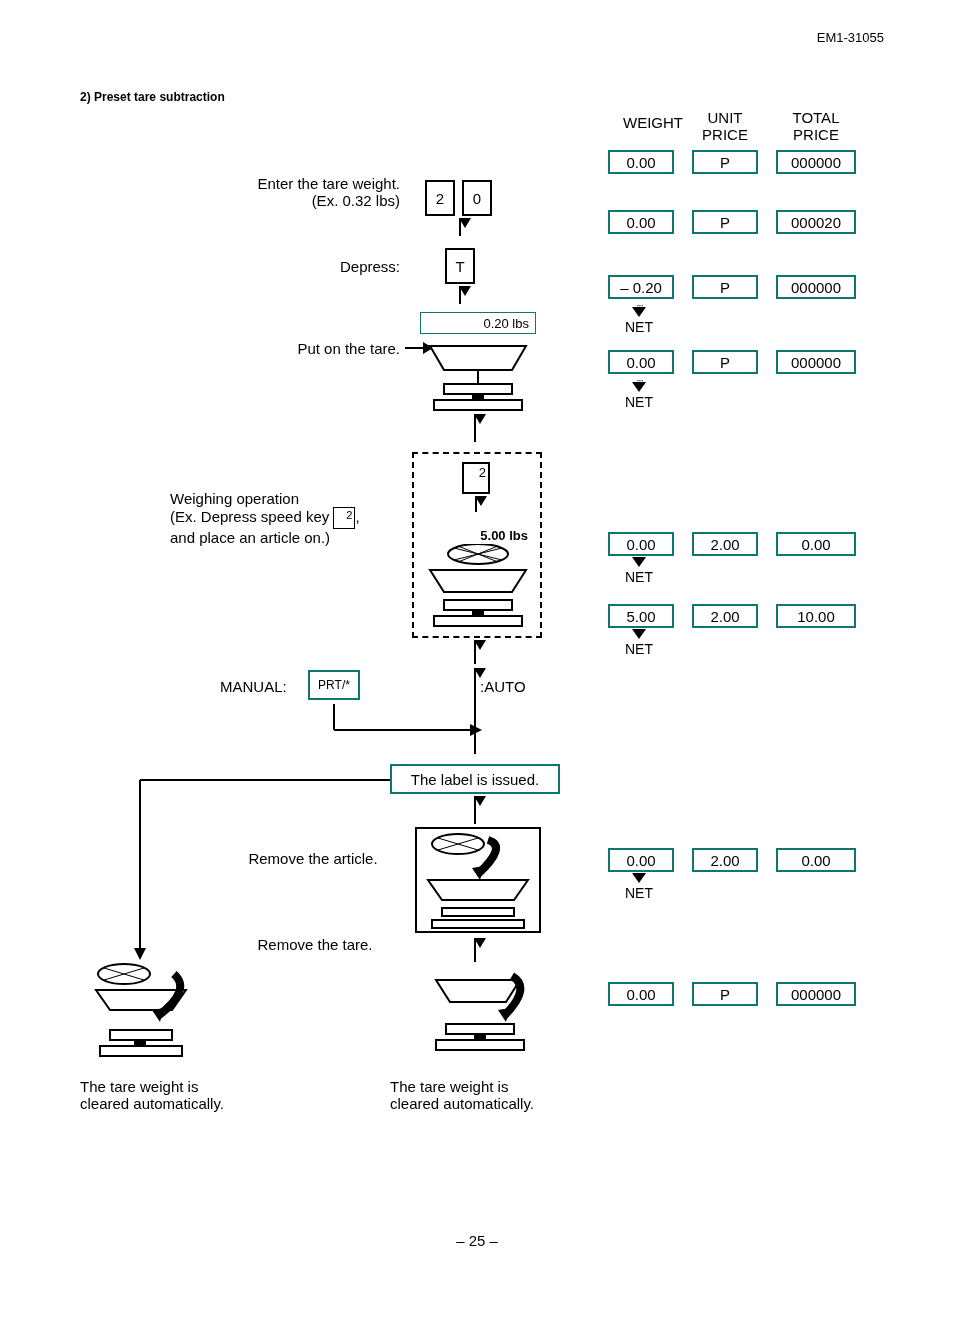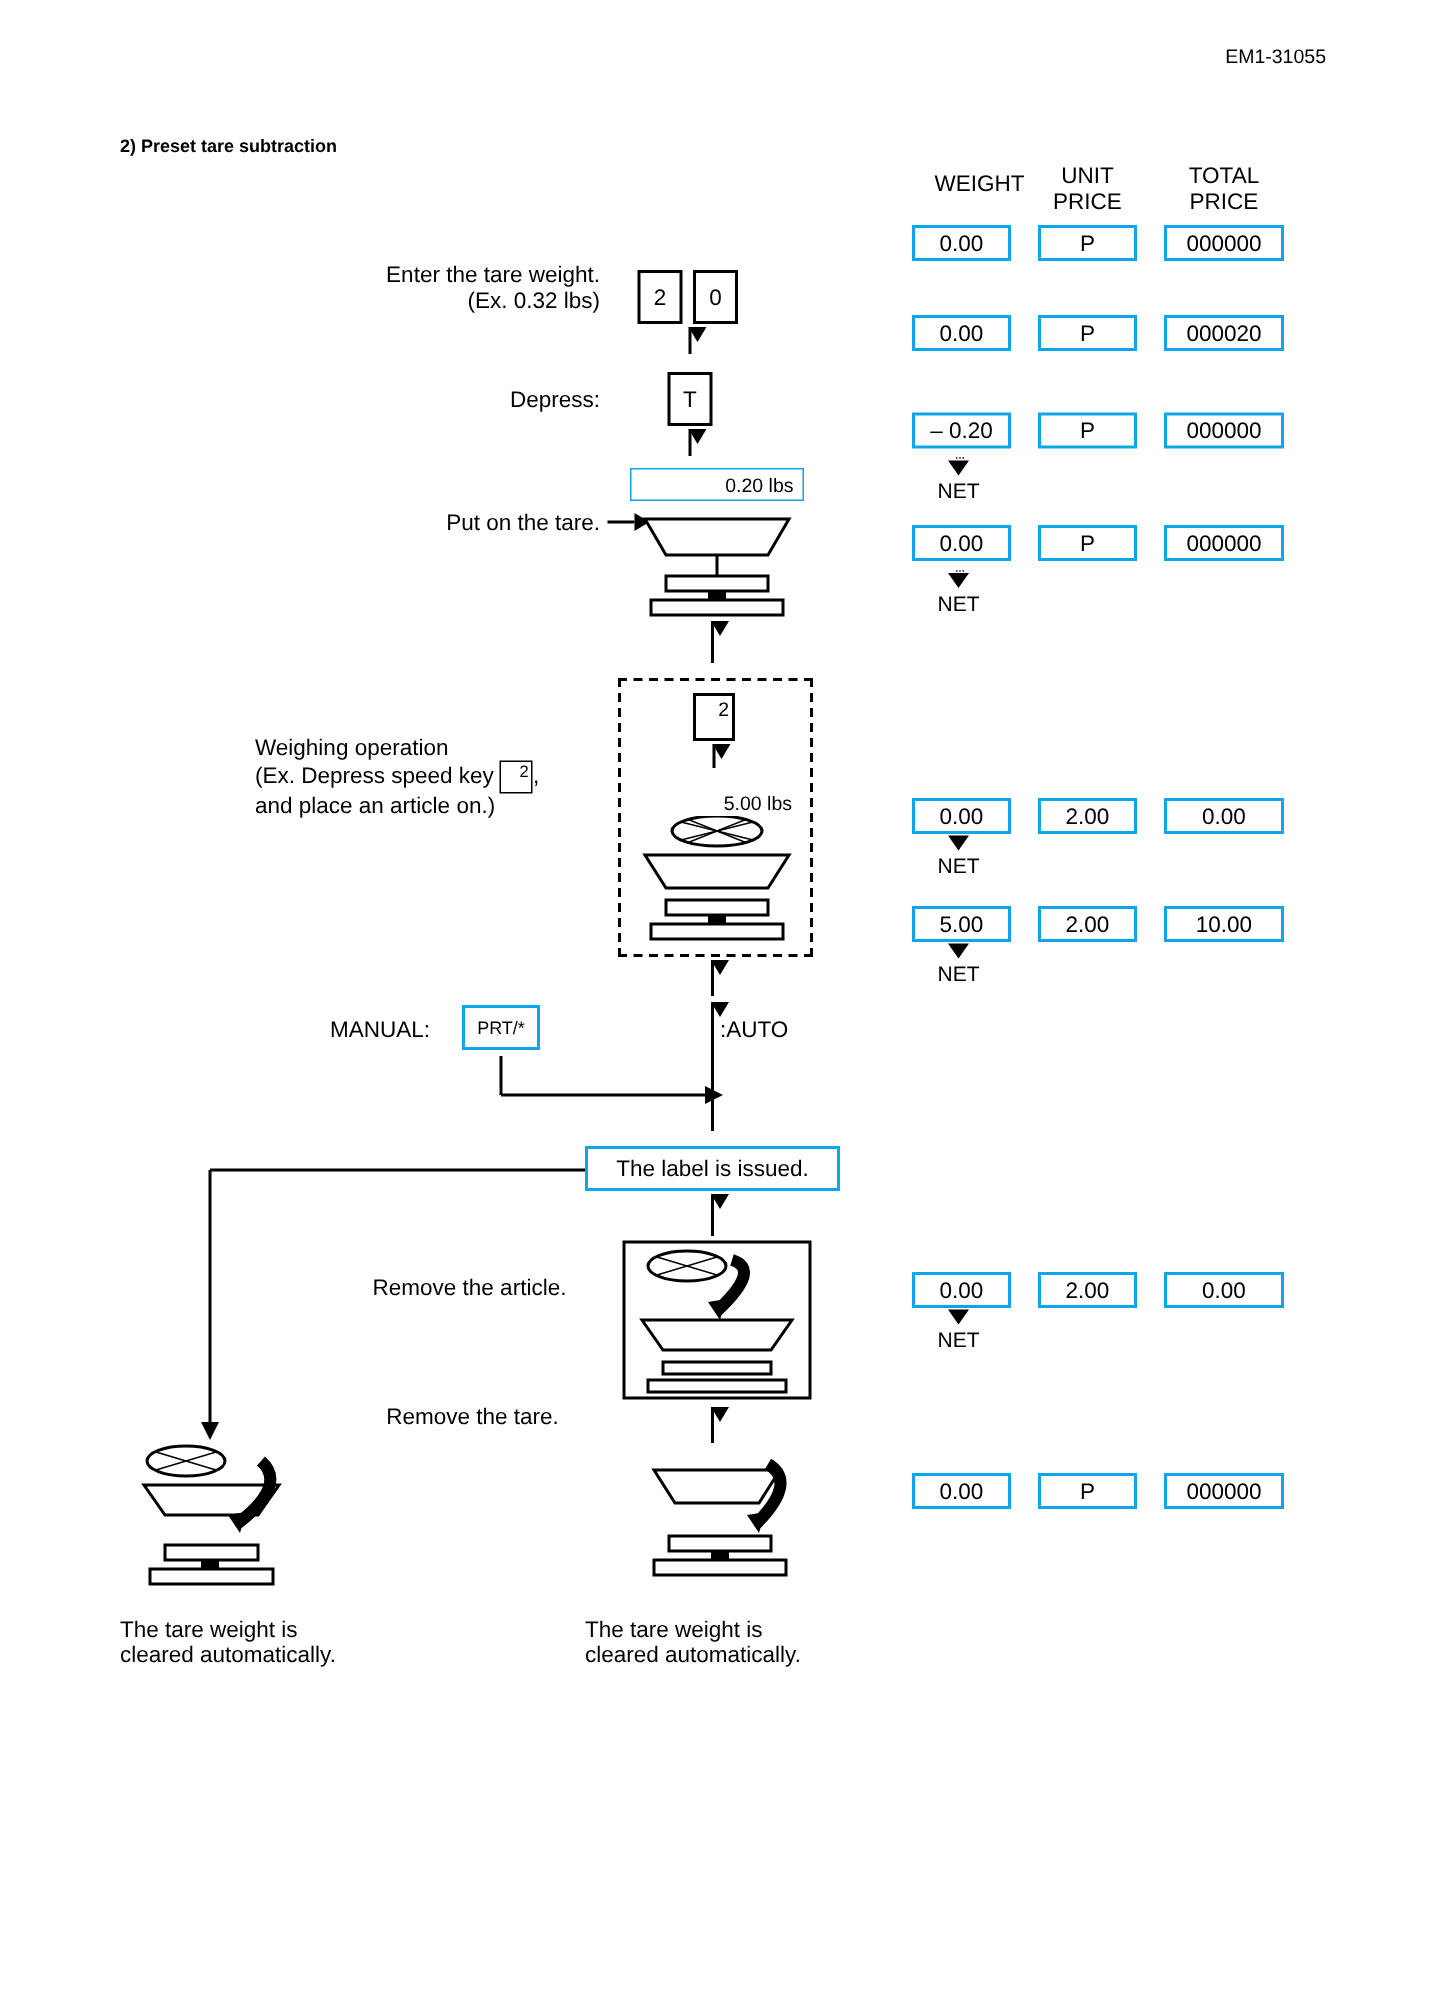--- a/index.html
+++ b/index.html
@@ -19,7 +19,7 @@
   
   .abs { position: absolute; }
   .box {
-    border: 2px solid #0ea5e9;
+    border: 2px solid #0f766e;
     background: #fff;
     display: flex;
     align-items: center;

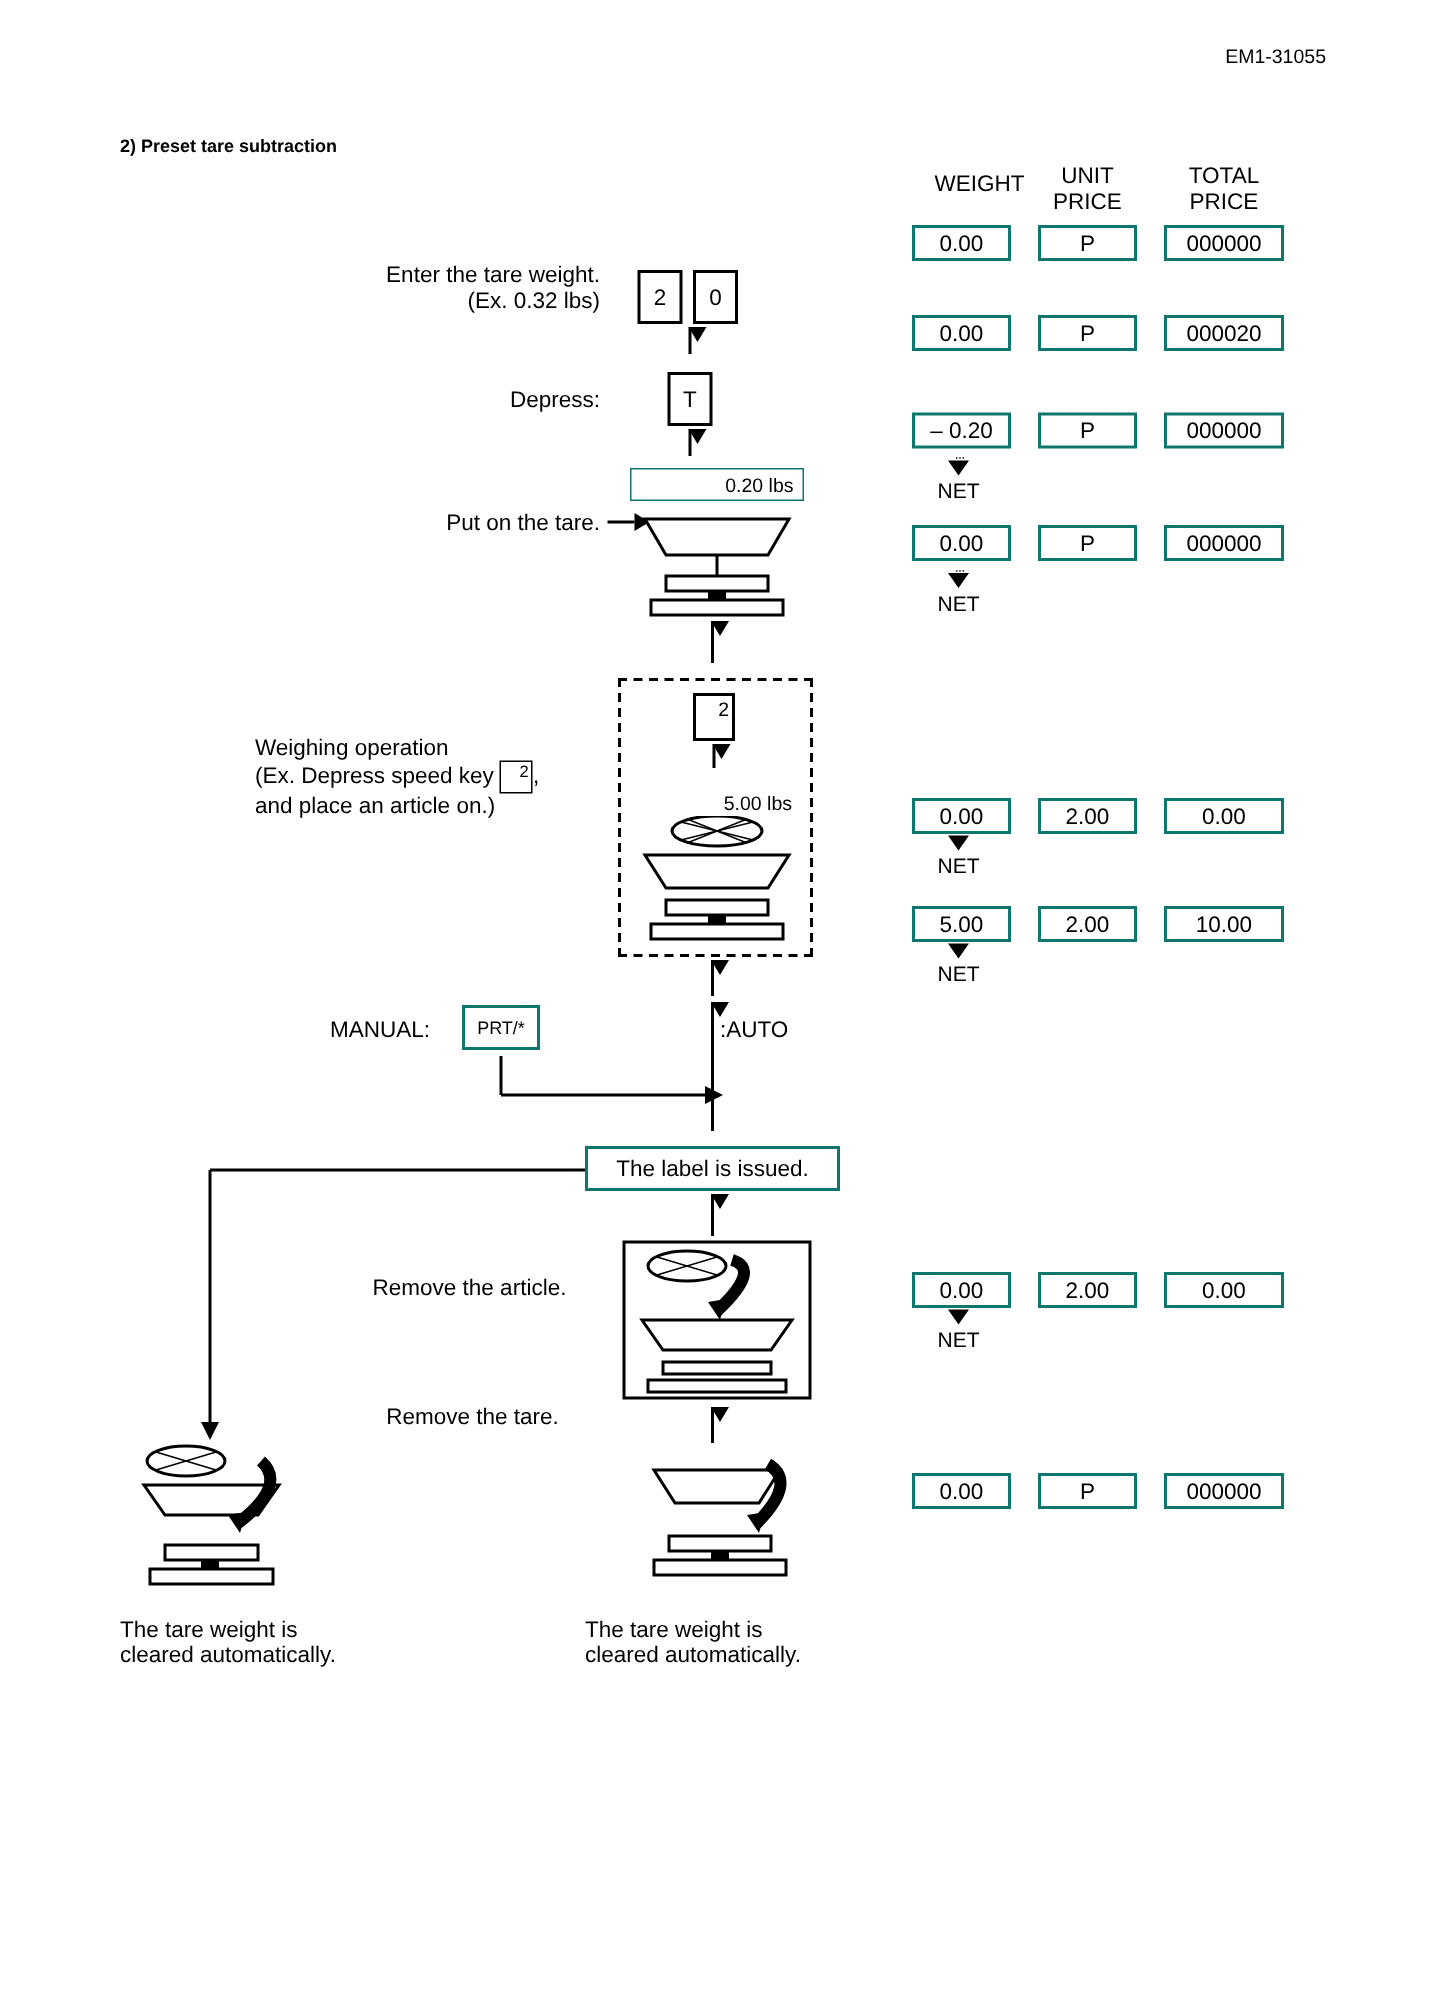--- a/index.html
+++ b/index.html
@@ -179,7 +179,7 @@
     <div>and place an article on.)</div>
   </div>
 
-  <div class="abs" style="left:420px; top:528px; width:116px; font-size:13px; text-align:right; padding-right:8px;">5.00 lbs</div>
+  <div class="abs" style="left:420px; top:528px; width:116px; font-size:13px; text-align:right; padding-right:8px;font-weight:bold;">5.00 lbs</div>
   <svg class="abs" style="left:420px; top:544px;" width="116" height="90">
     <ellipse cx="58" cy="10" rx="30" ry="10" fill="#fff" stroke="#000" stroke-width="2"></ellipse>
     <line x1="34" y1="4" x2="82" y2="16" stroke="#000"></line>

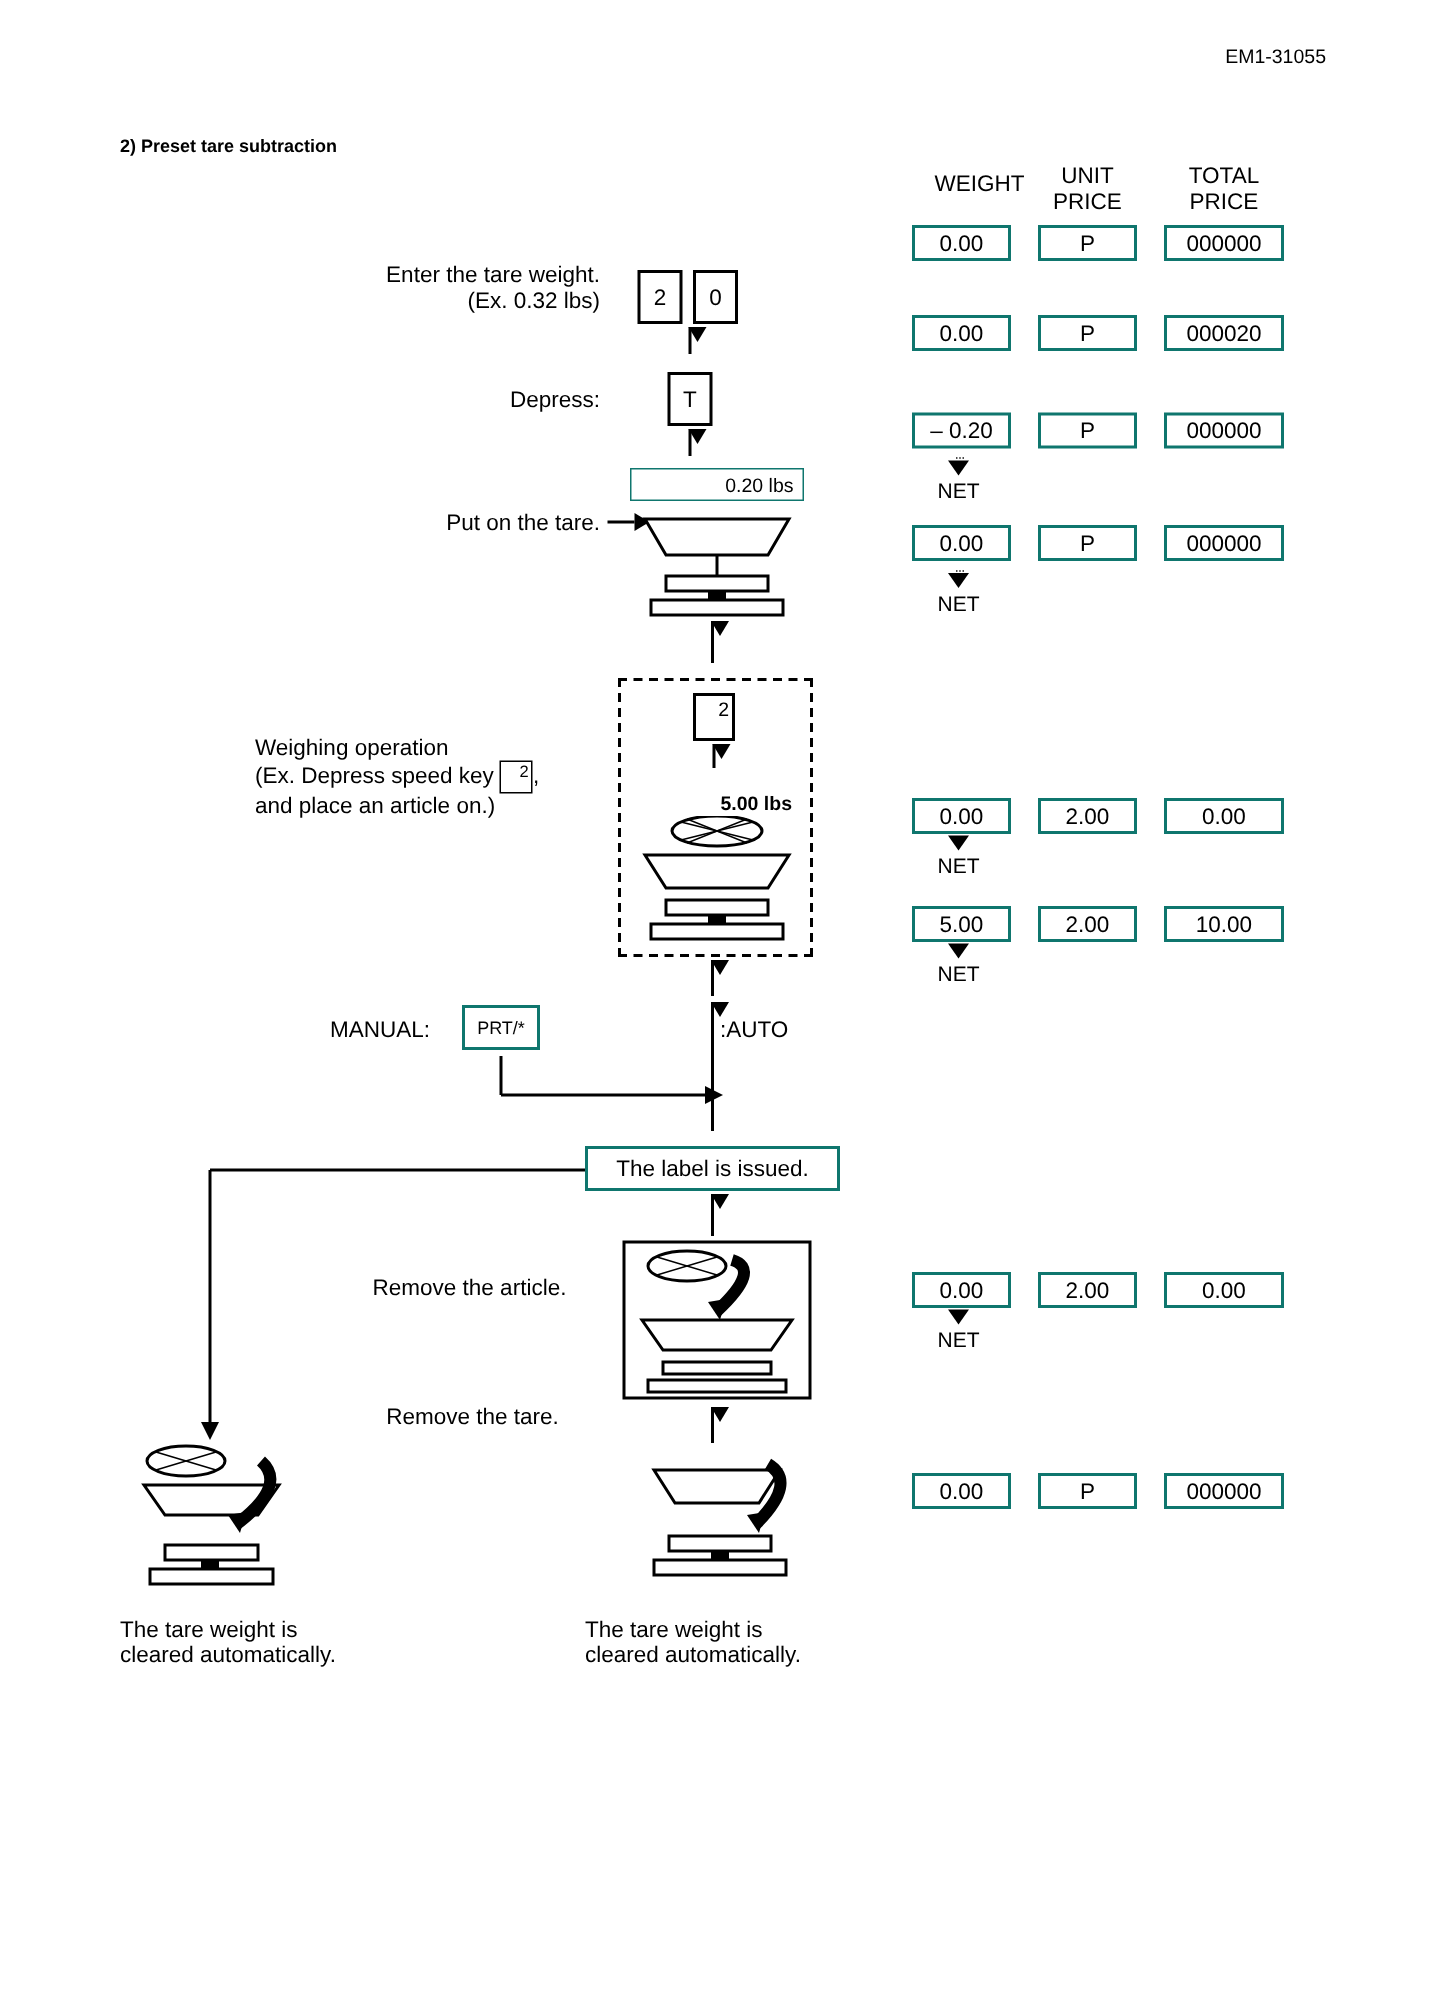--- a/index.html
+++ b/index.html
@@ -312,6 +312,7 @@
   <div class="abs" style="left:390px; top:1078px; width:200px; white-space:pre-line;">The tare weight is
 cleared automatically.</div>
 
+  <div class="abs footnote" style="left:0; right:0; top:1232px;">– 25 –</div>
 
 </div>
 

